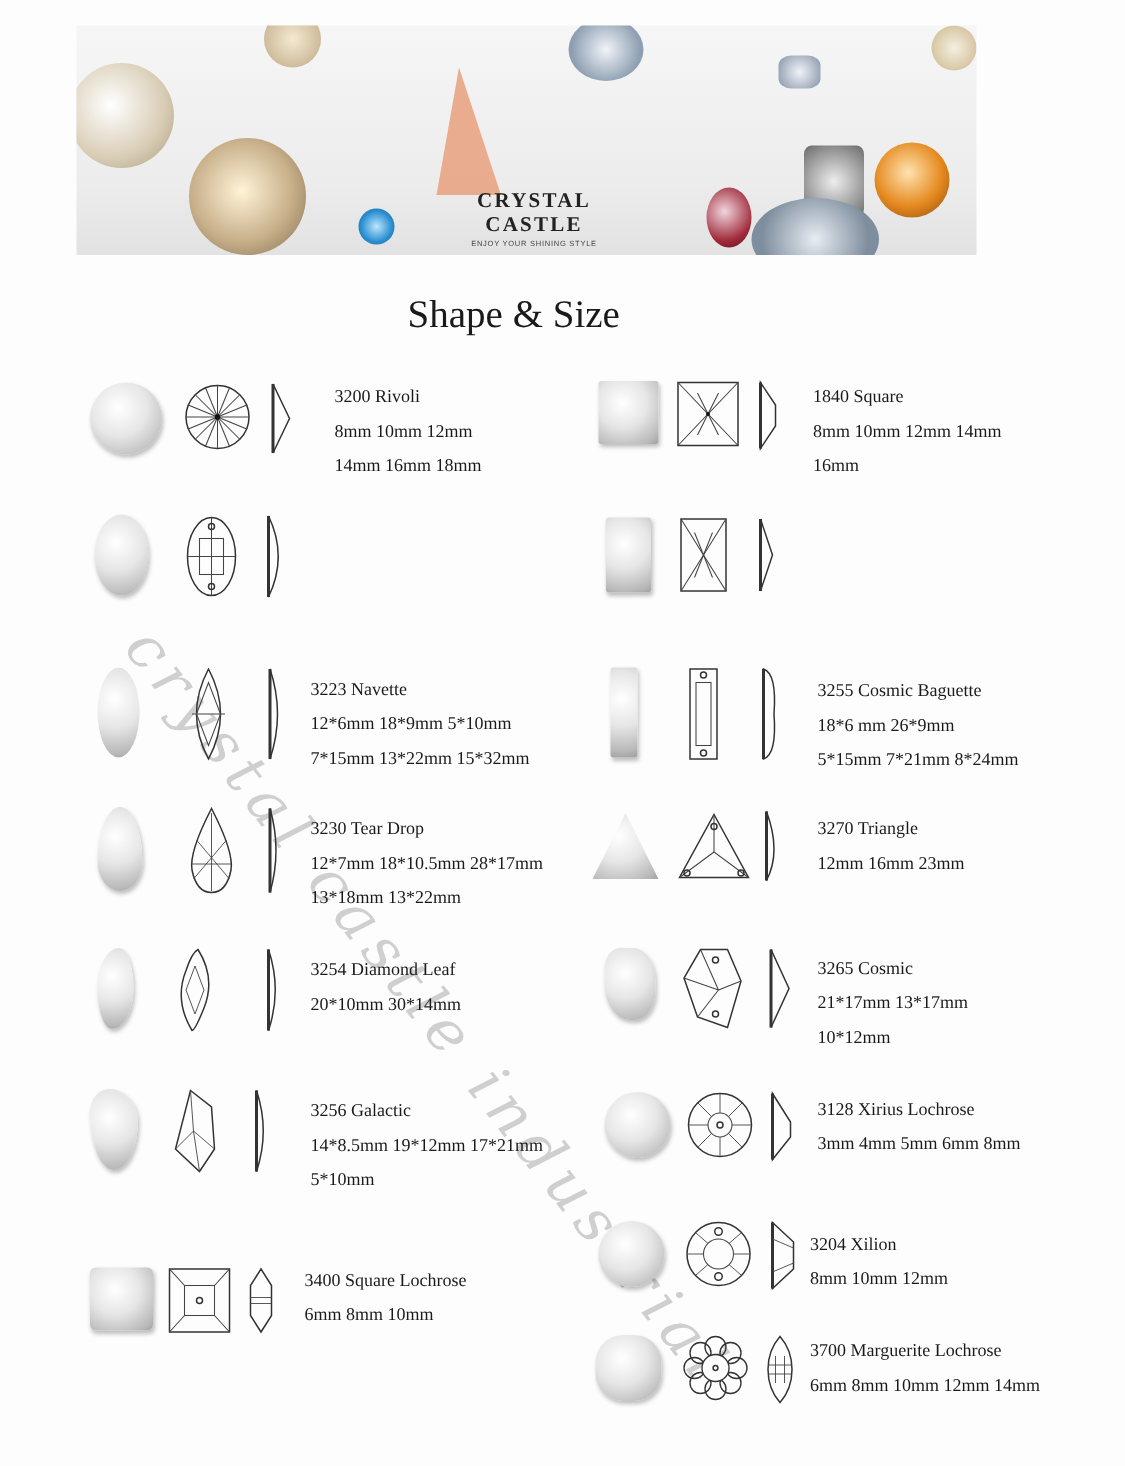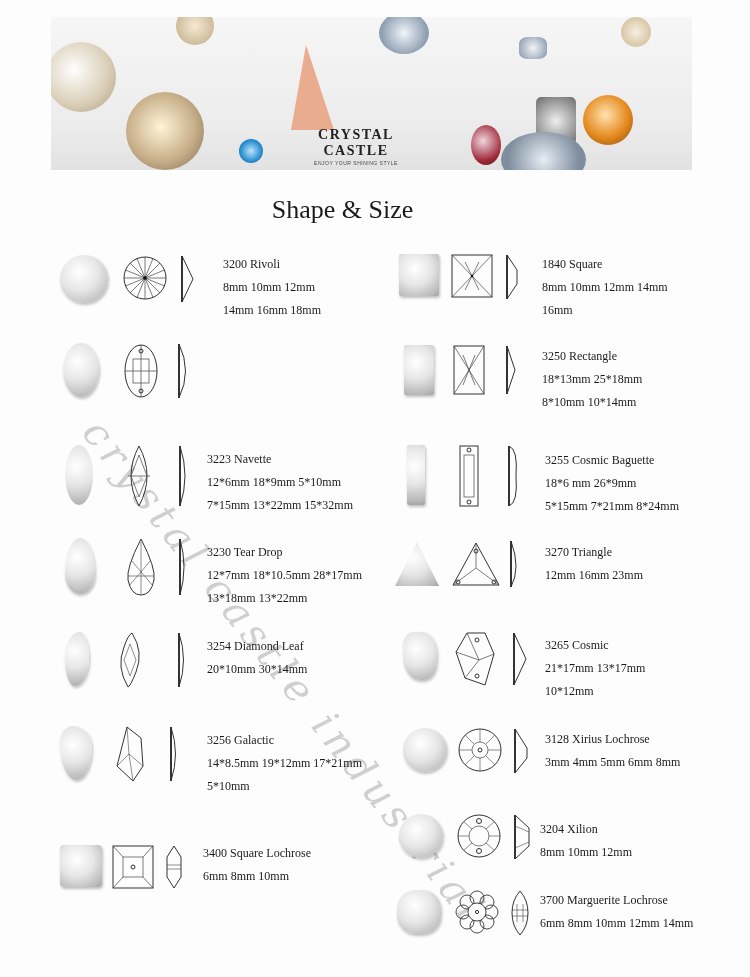--- a/index.html
+++ b/index.html
@@ -4,7 +4,7 @@
 <style>
   html,body{margin:0;padding:0;}
   body{width:750px;height:977px;background:#fdfdfd;position:relative;overflow:hidden;font-family:"Liberation Serif",serif;color:#1a1a1a;}
-  .banner{position:absolute;left:51px;top:17px;width:600px;height:153px;background:linear-gradient(180deg,#f6f6f6 0%,#ececec 70%,#e2e2e2 100%);overflow:hidden;padding-left:41px;}
+  .banner{position:absolute;left:51px;top:17px;width:600px;height:153px;background:linear-gradient(180deg,#f6f6f6 0%,#ececec 70%,#e2e2e2 100%);overflow:hidden;}
   .gem{position:absolute;border-radius:50%;}
   .brand{position:absolute;left:240px;top:110px;width:130px;text-align:center;}
   .brand-name{font-family:"Liberation Serif",serif;font-size:14px;letter-spacing:1.5px;color:#222;font-weight:bold;}

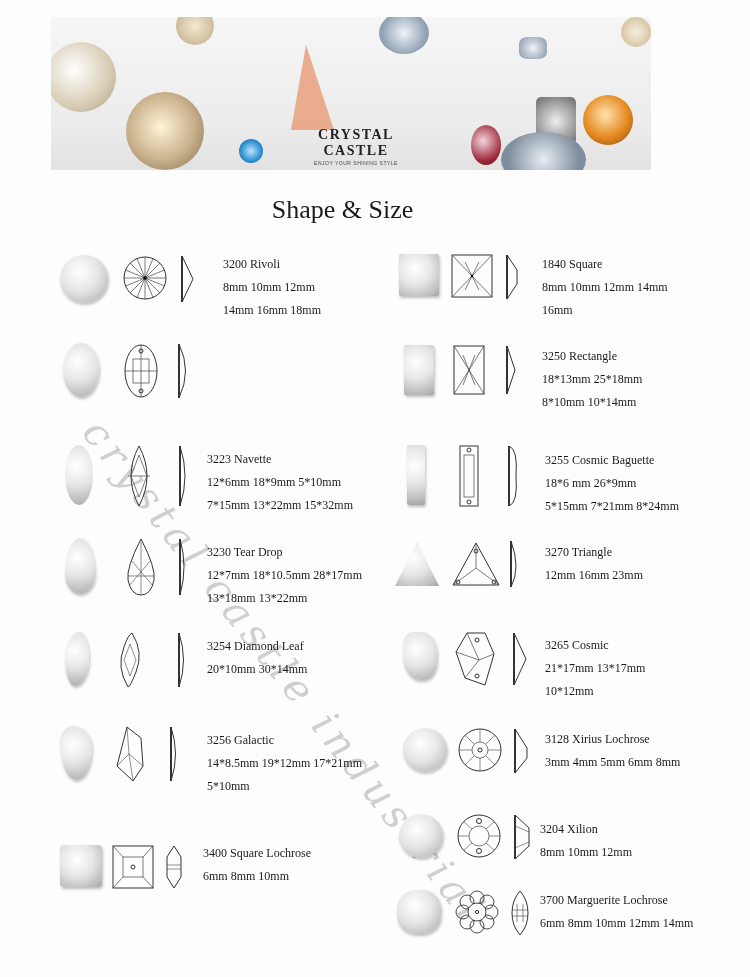--- a/index.html
+++ b/index.html
@@ -219,11 +219,6 @@
     <path d="M2 1 L10 25 L2 49" fill="none" stroke="#333"></path>
       <line x1="2" y1="1" x2="2" y2="49" stroke="#333" stroke-width="2"></line>
   </svg>
-  <div class="txt" style="left:147px;top:2px;">
-    <div>3250 Rectangle</div>
-    <div>18*13mm  25*18mm</div>
-    <div>8*10mm 10*14mm</div>
-  </div>
 </div>
 
 <div class="item" style="left:395px;top:445px;width:330px;font-family:Liberation Serif, serif;">

